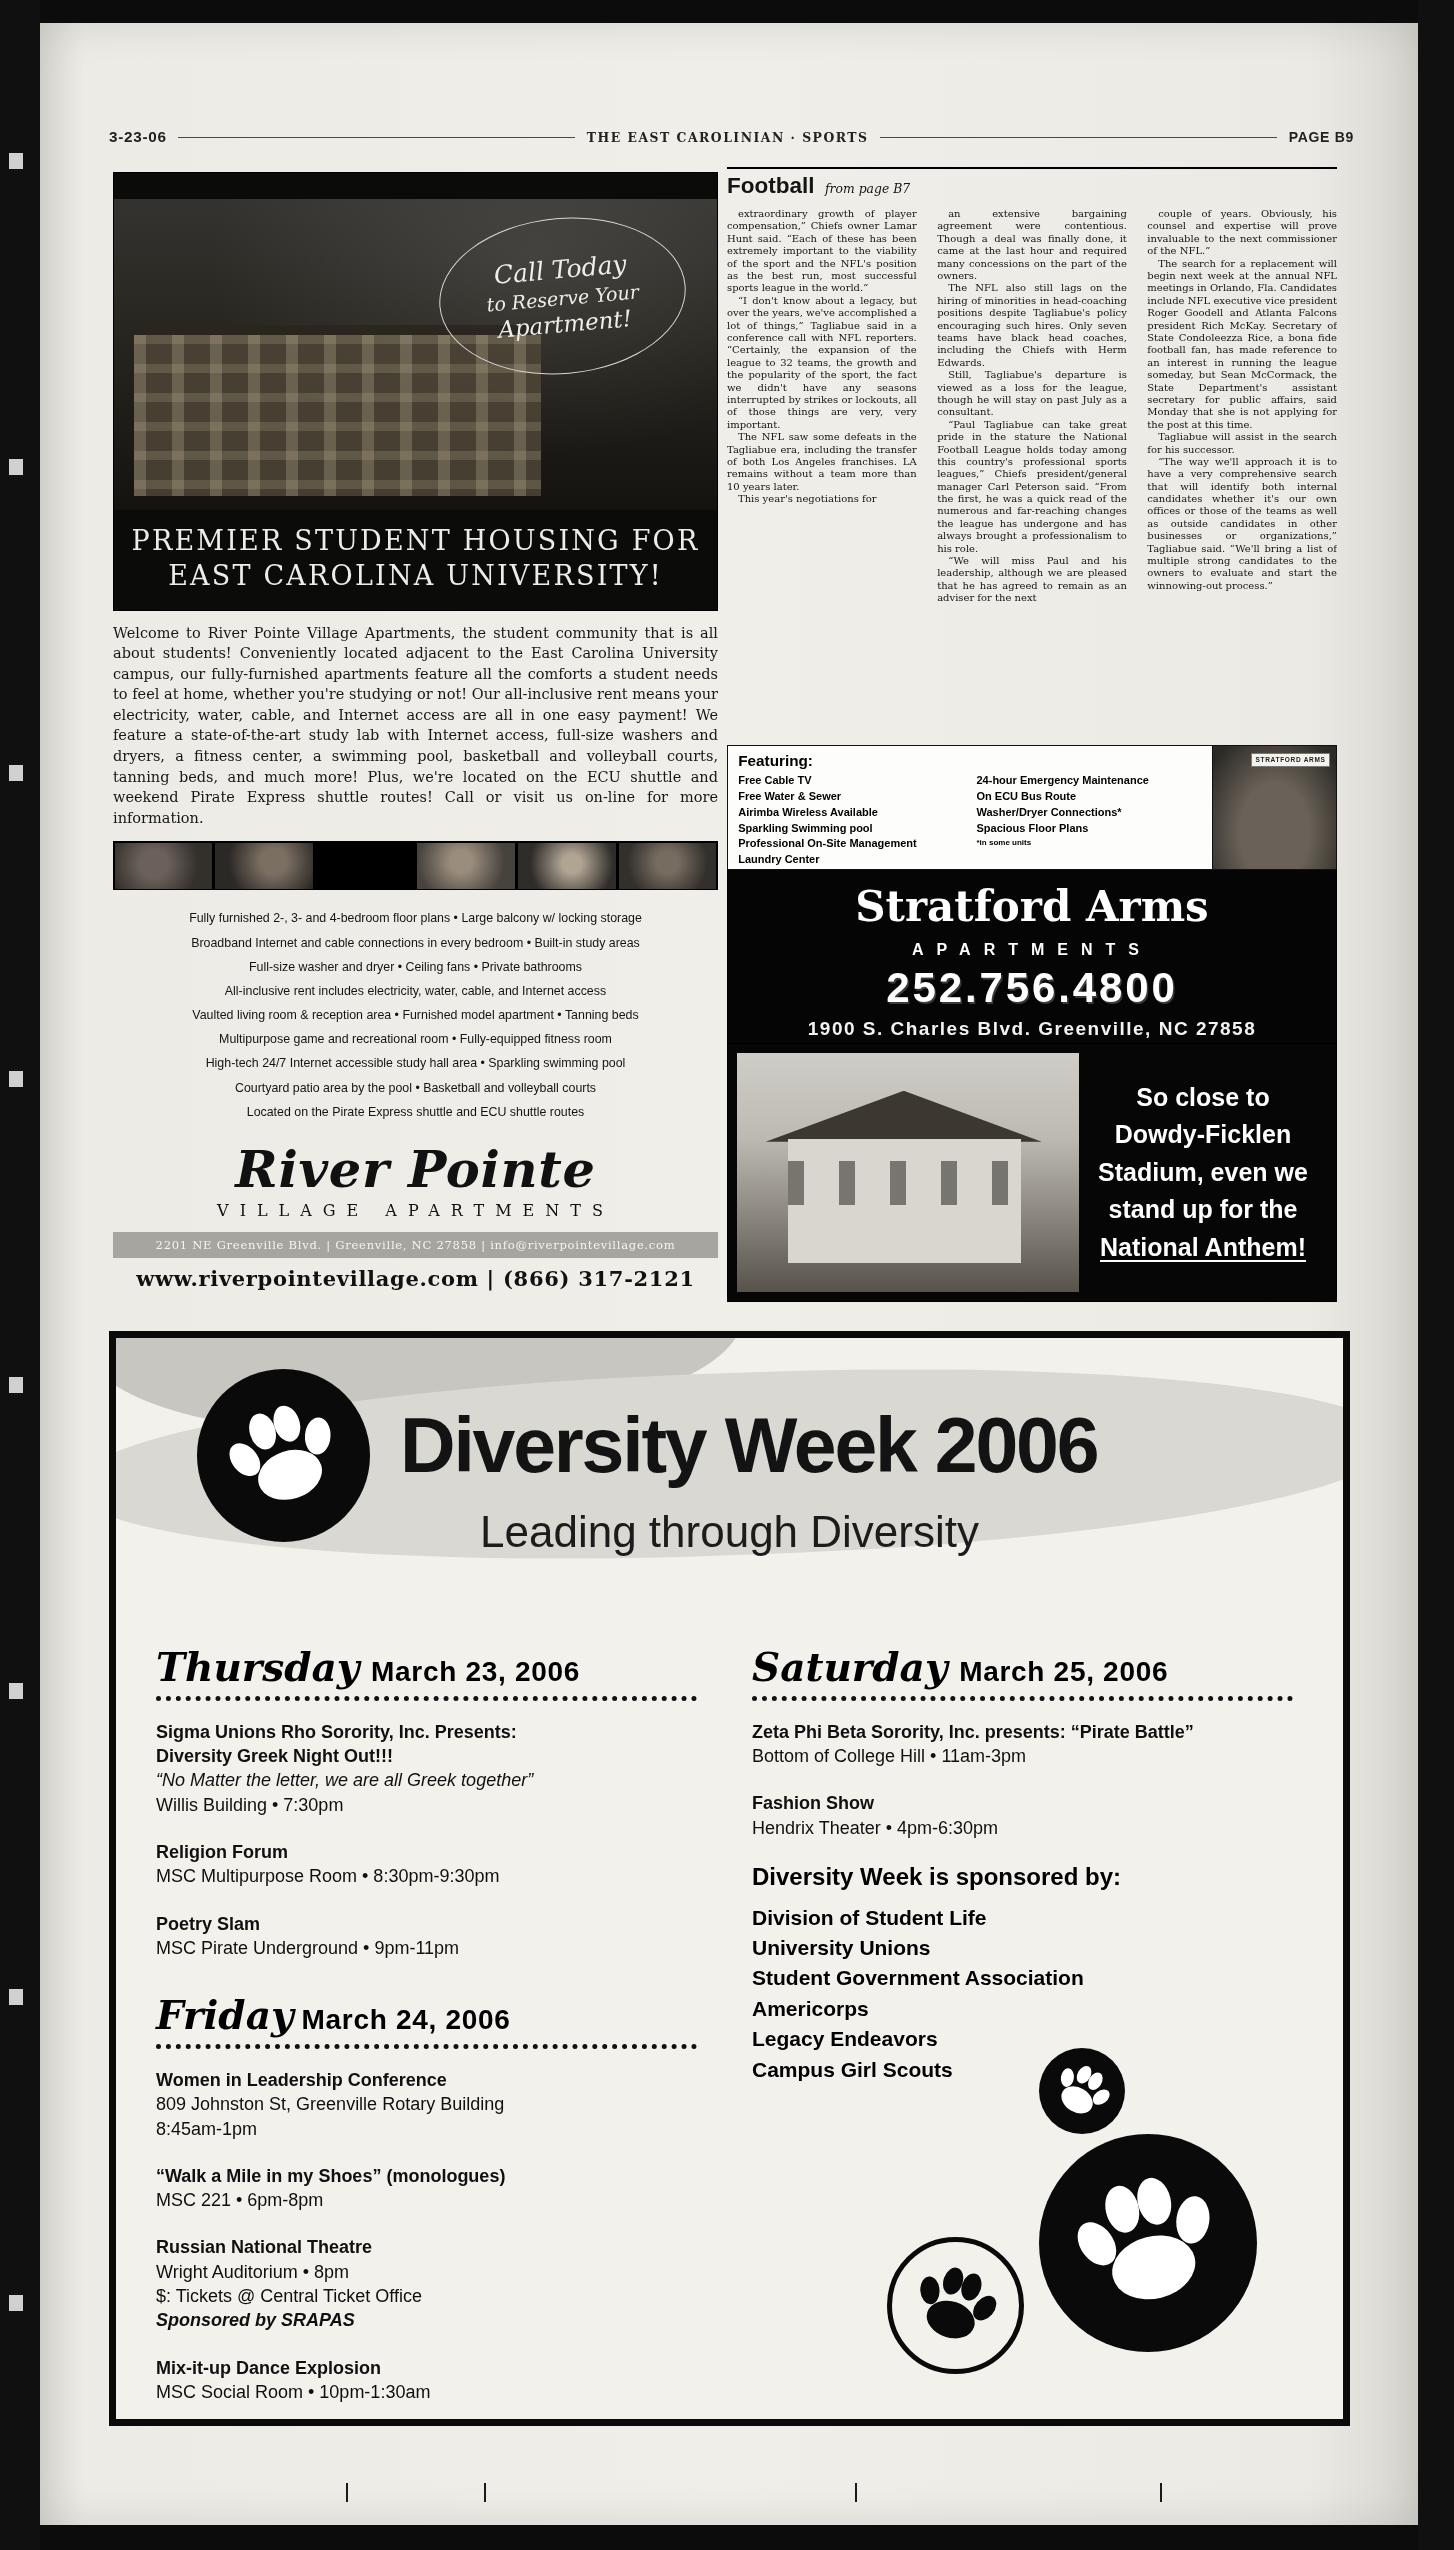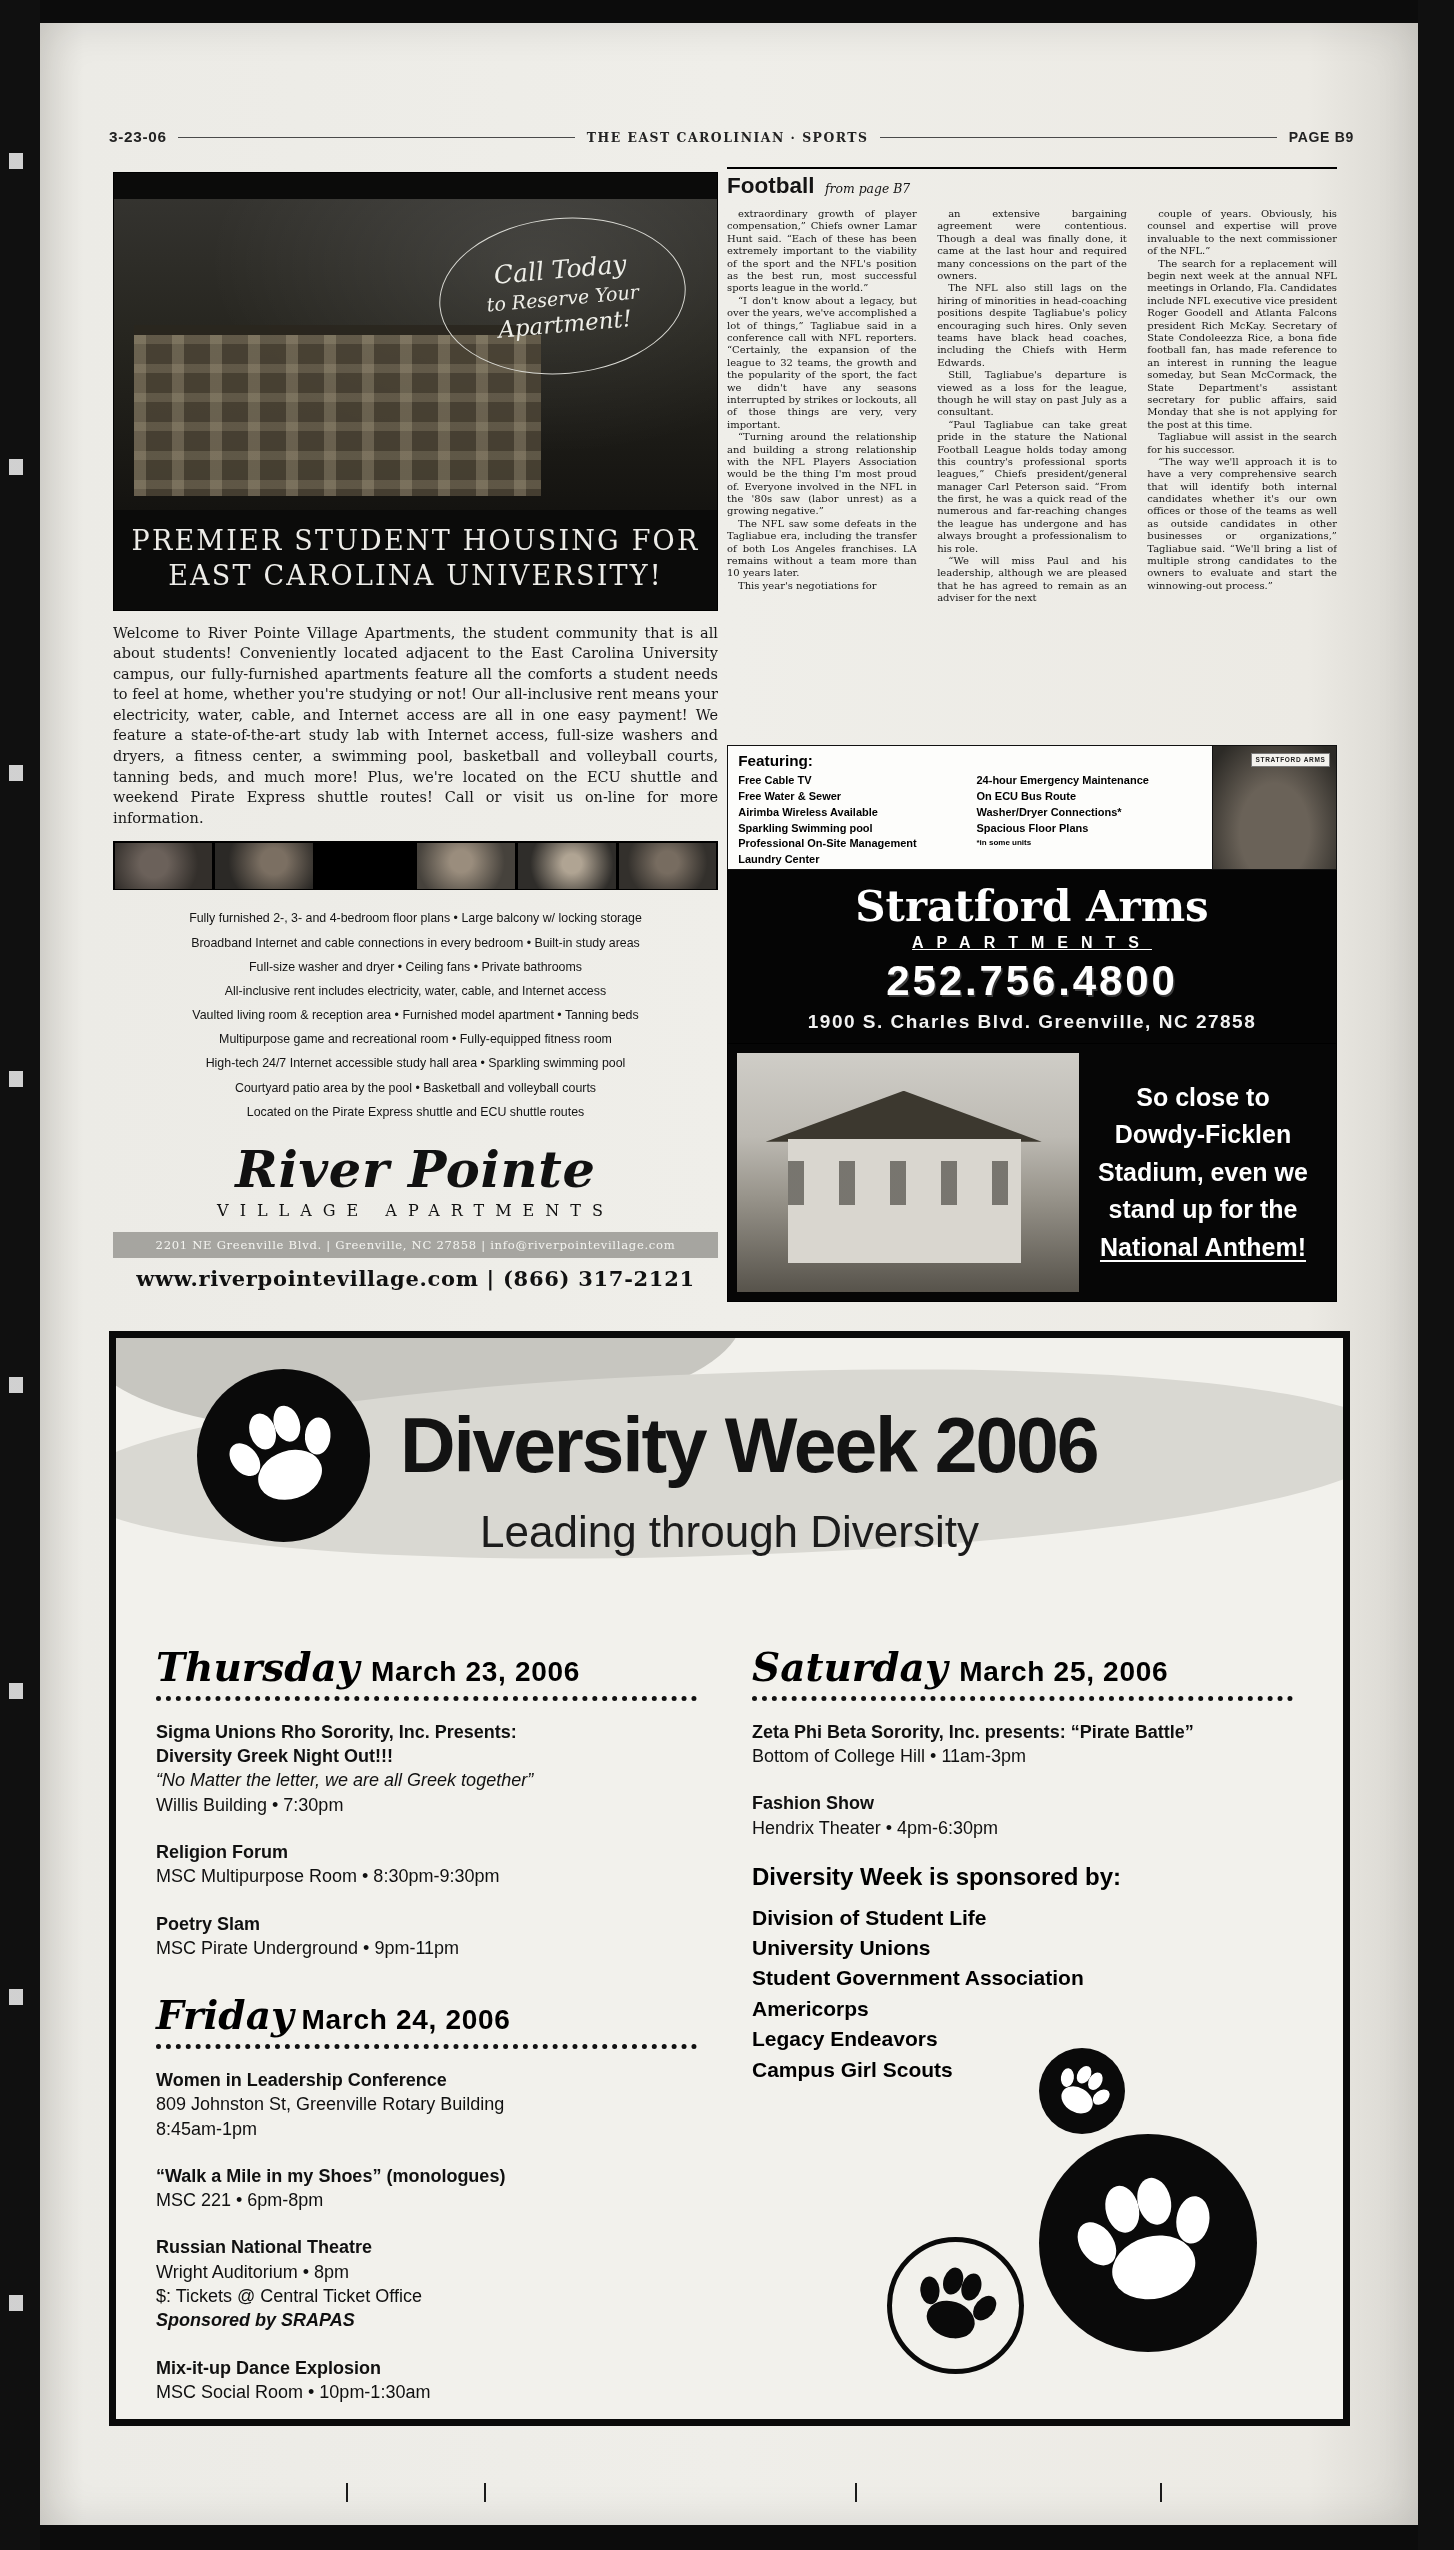--- a/index.html
+++ b/index.html
@@ -194,7 +194,6 @@
       <div class="acol">
         <p>extraordinary growth of player compensation,” Chiefs owner Lamar Hunt said. “Each of these has been extremely important to the viability of the sport and the NFL's position as the best run, most successful sports league in the world.”</p>
         <p>“I don't know about a legacy, but over the years, we've accomplished a lot of things,” Tagliabue said in a conference call with NFL reporters. “Certainly, the expansion of the league to 32 teams, the growth and the popularity of the sport, the fact we didn't have any seasons interrupted by strikes or lockouts, all of those things are very, very important.</p>
-        <p>“Turning around the relationship and building a strong relationship with the NFL Players Association would be the thing I'm most proud of. Everyone involved in the NFL in the '80s saw (labor unrest) as a growing negative.”</p>
         <p>The NFL saw some defeats in the Tagliabue era, including the transfer of both Los Angeles franchises. LA remains without a team more than 10 years later.</p>
         <p>This year's negotiations for</p>
       </div>

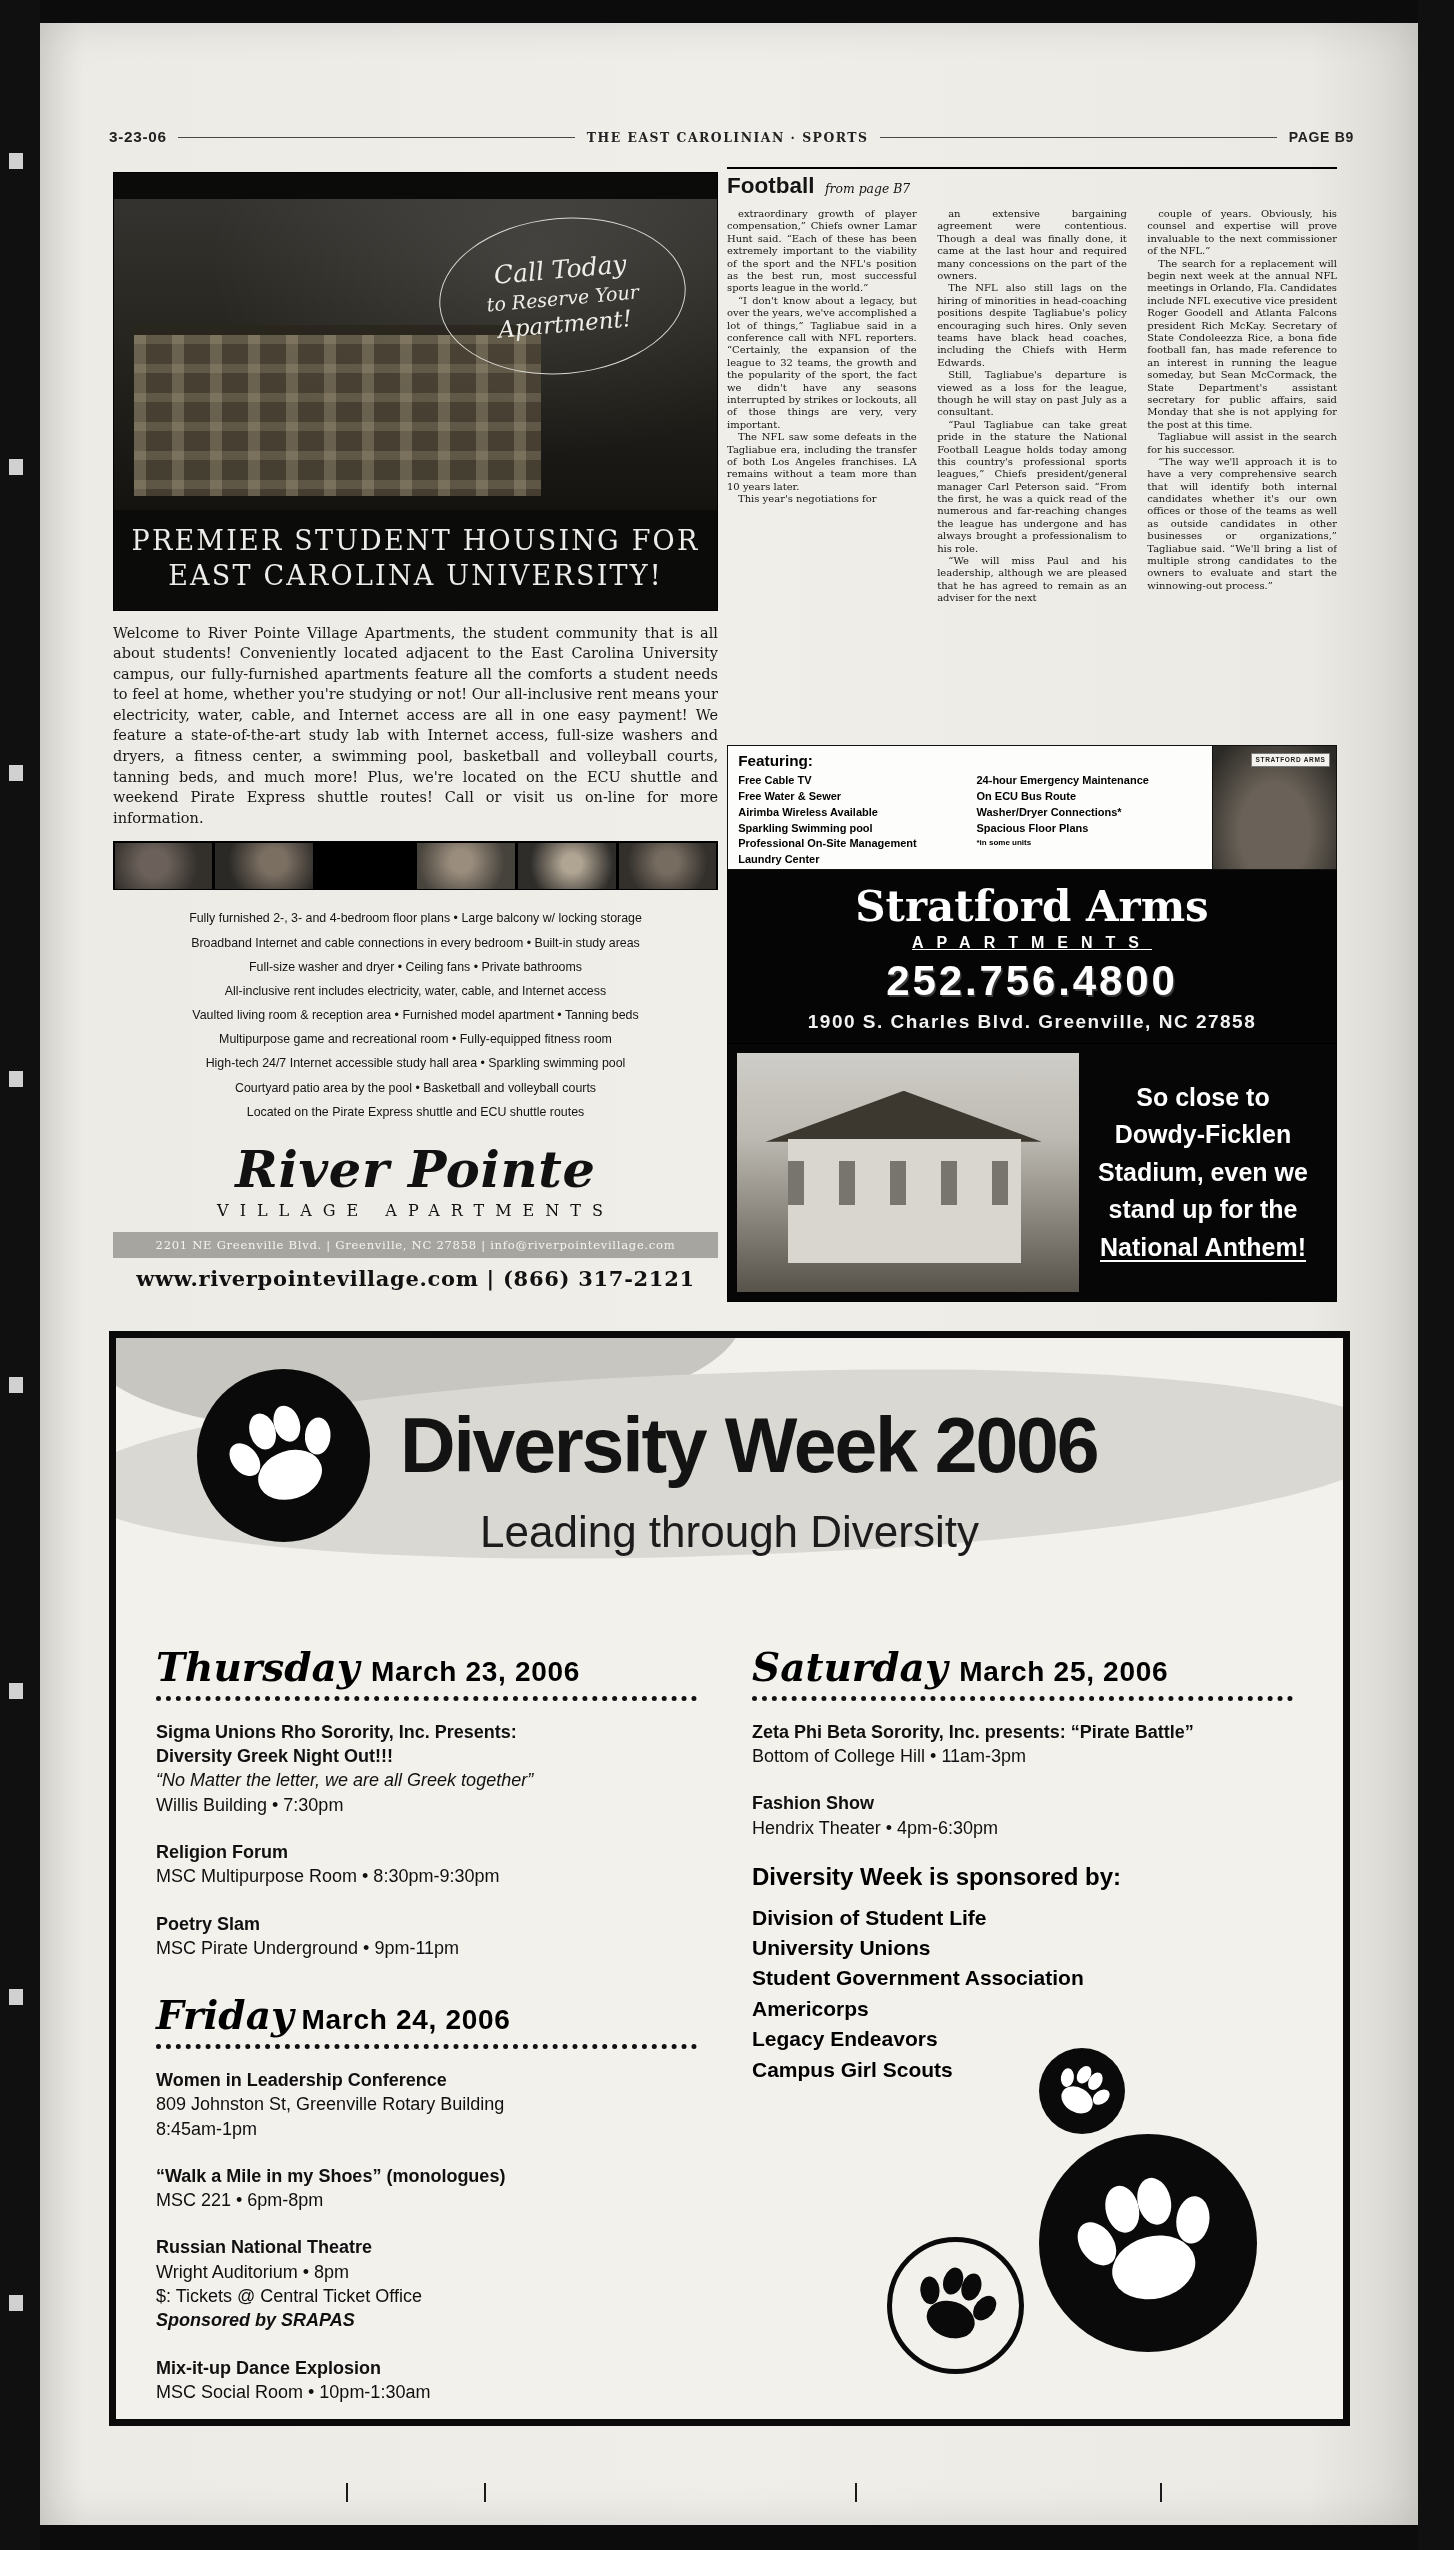--- a/index.html
+++ b/index.html
@@ -76,7 +76,7 @@
     font:700 6.5px "Liberation Sans",sans-serif; padding:2.2px 3.6px; letter-spacing:0.7px;}
   .strat-black { background:#050505; color:#fff; text-align:center; padding:11.6px 0 11.6px; border:1.5px solid #000; border-top:none; }
   .strat-name { font:700 42px "DejaVu Serif",serif; }
-  .strat-sub  { font:700 16px "Liberation Sans",sans-serif; letter-spacing:13px; margin-top:3px;text-decoration:underline; }
+  .strat-sub  { font:700 16px "Liberation Sans",sans-serif; letter-spacing:13px; margin-top:10px; }
   .strat-phone{ font:800 42px "Liberation Sans",sans-serif; letter-spacing:2.9px; margin-top:5.8px; text-shadow:1.5px 1.5px 0 #3a3a3a; }
   .strat-addr { font:700 19px "Liberation Sans",sans-serif; letter-spacing:1.5px; margin-top:5.8px; color:#f2f2f2; }
 

